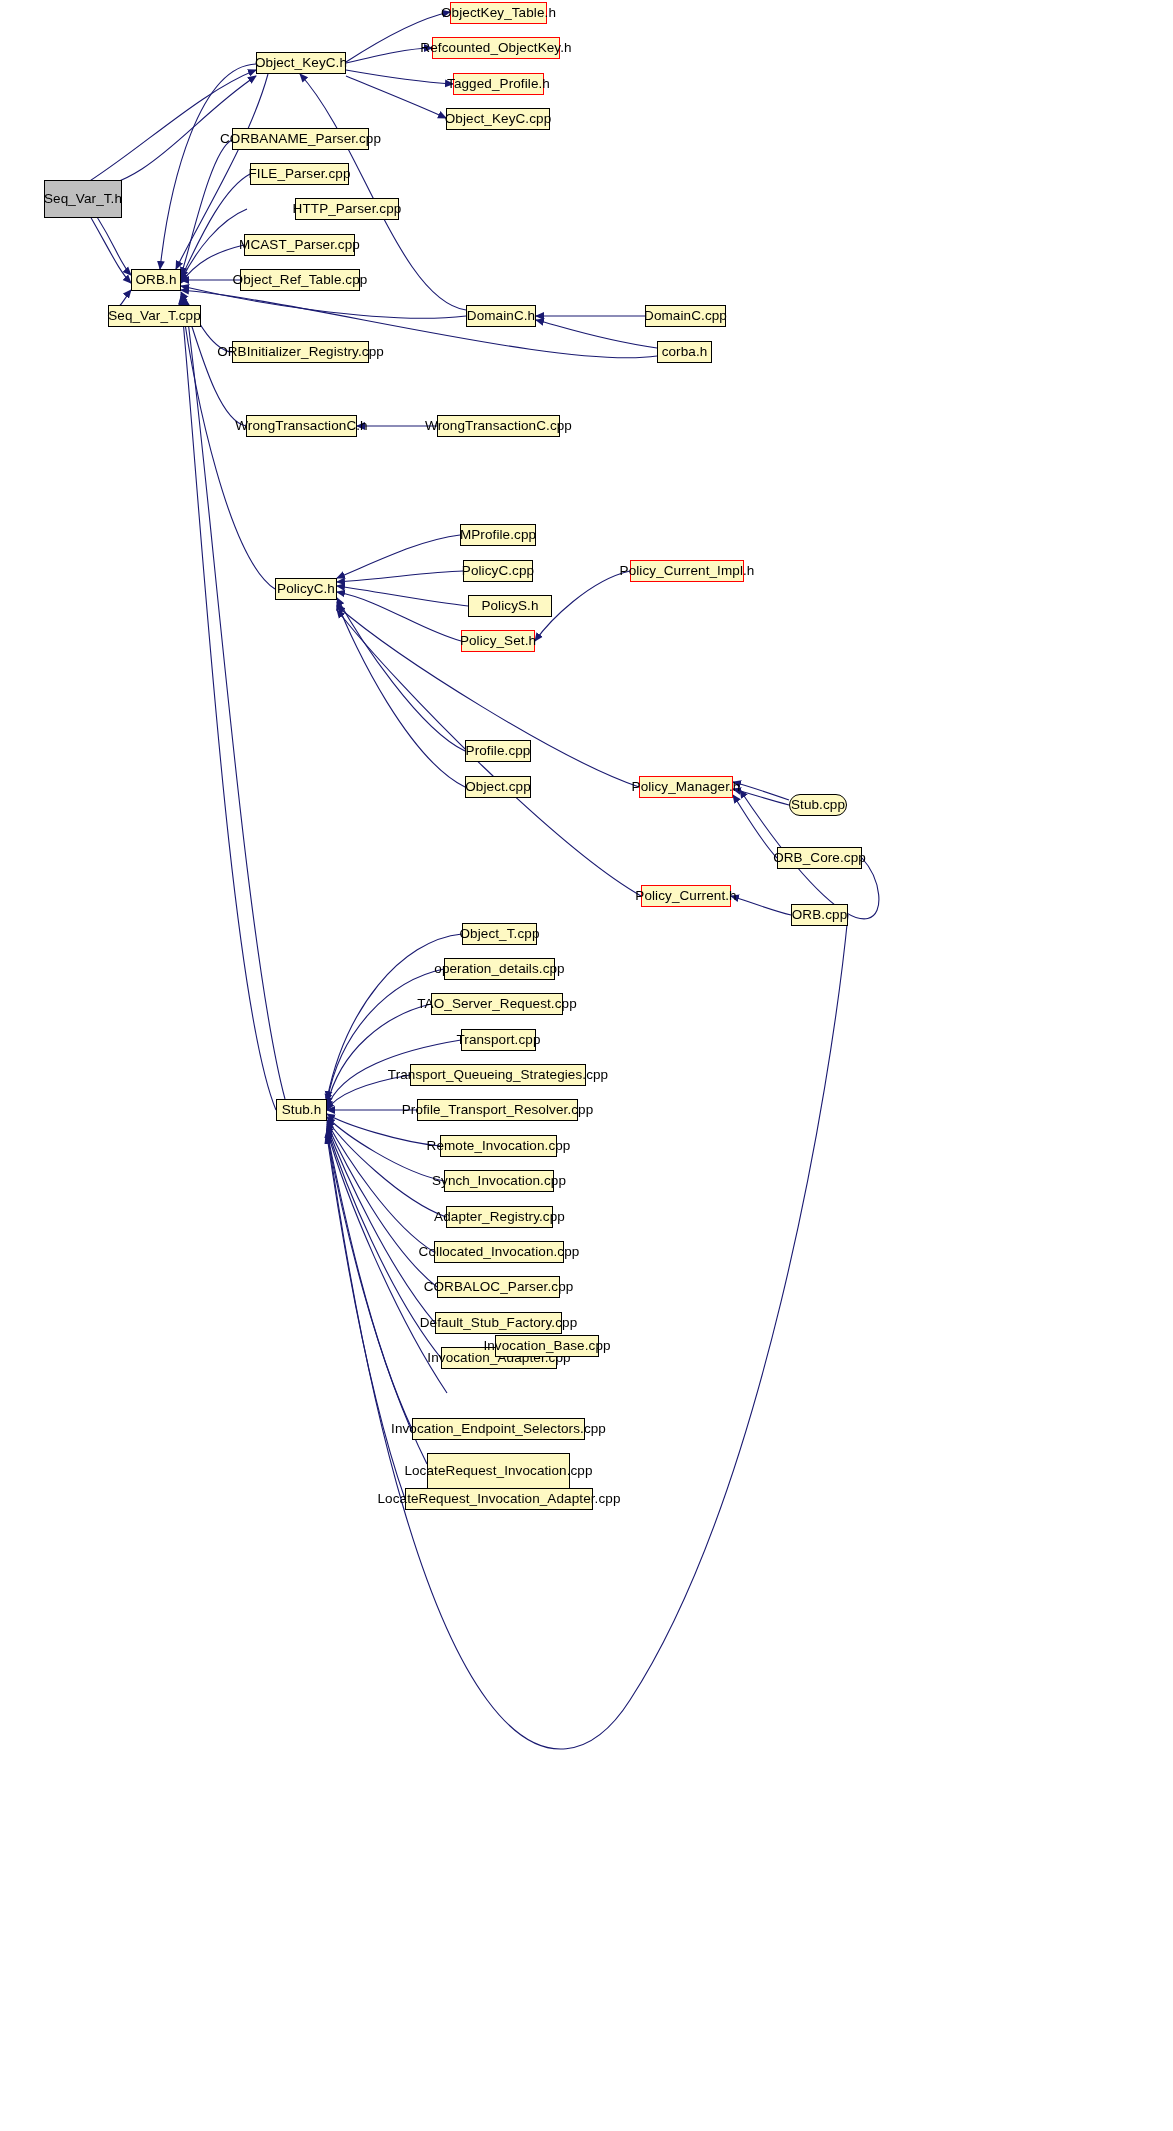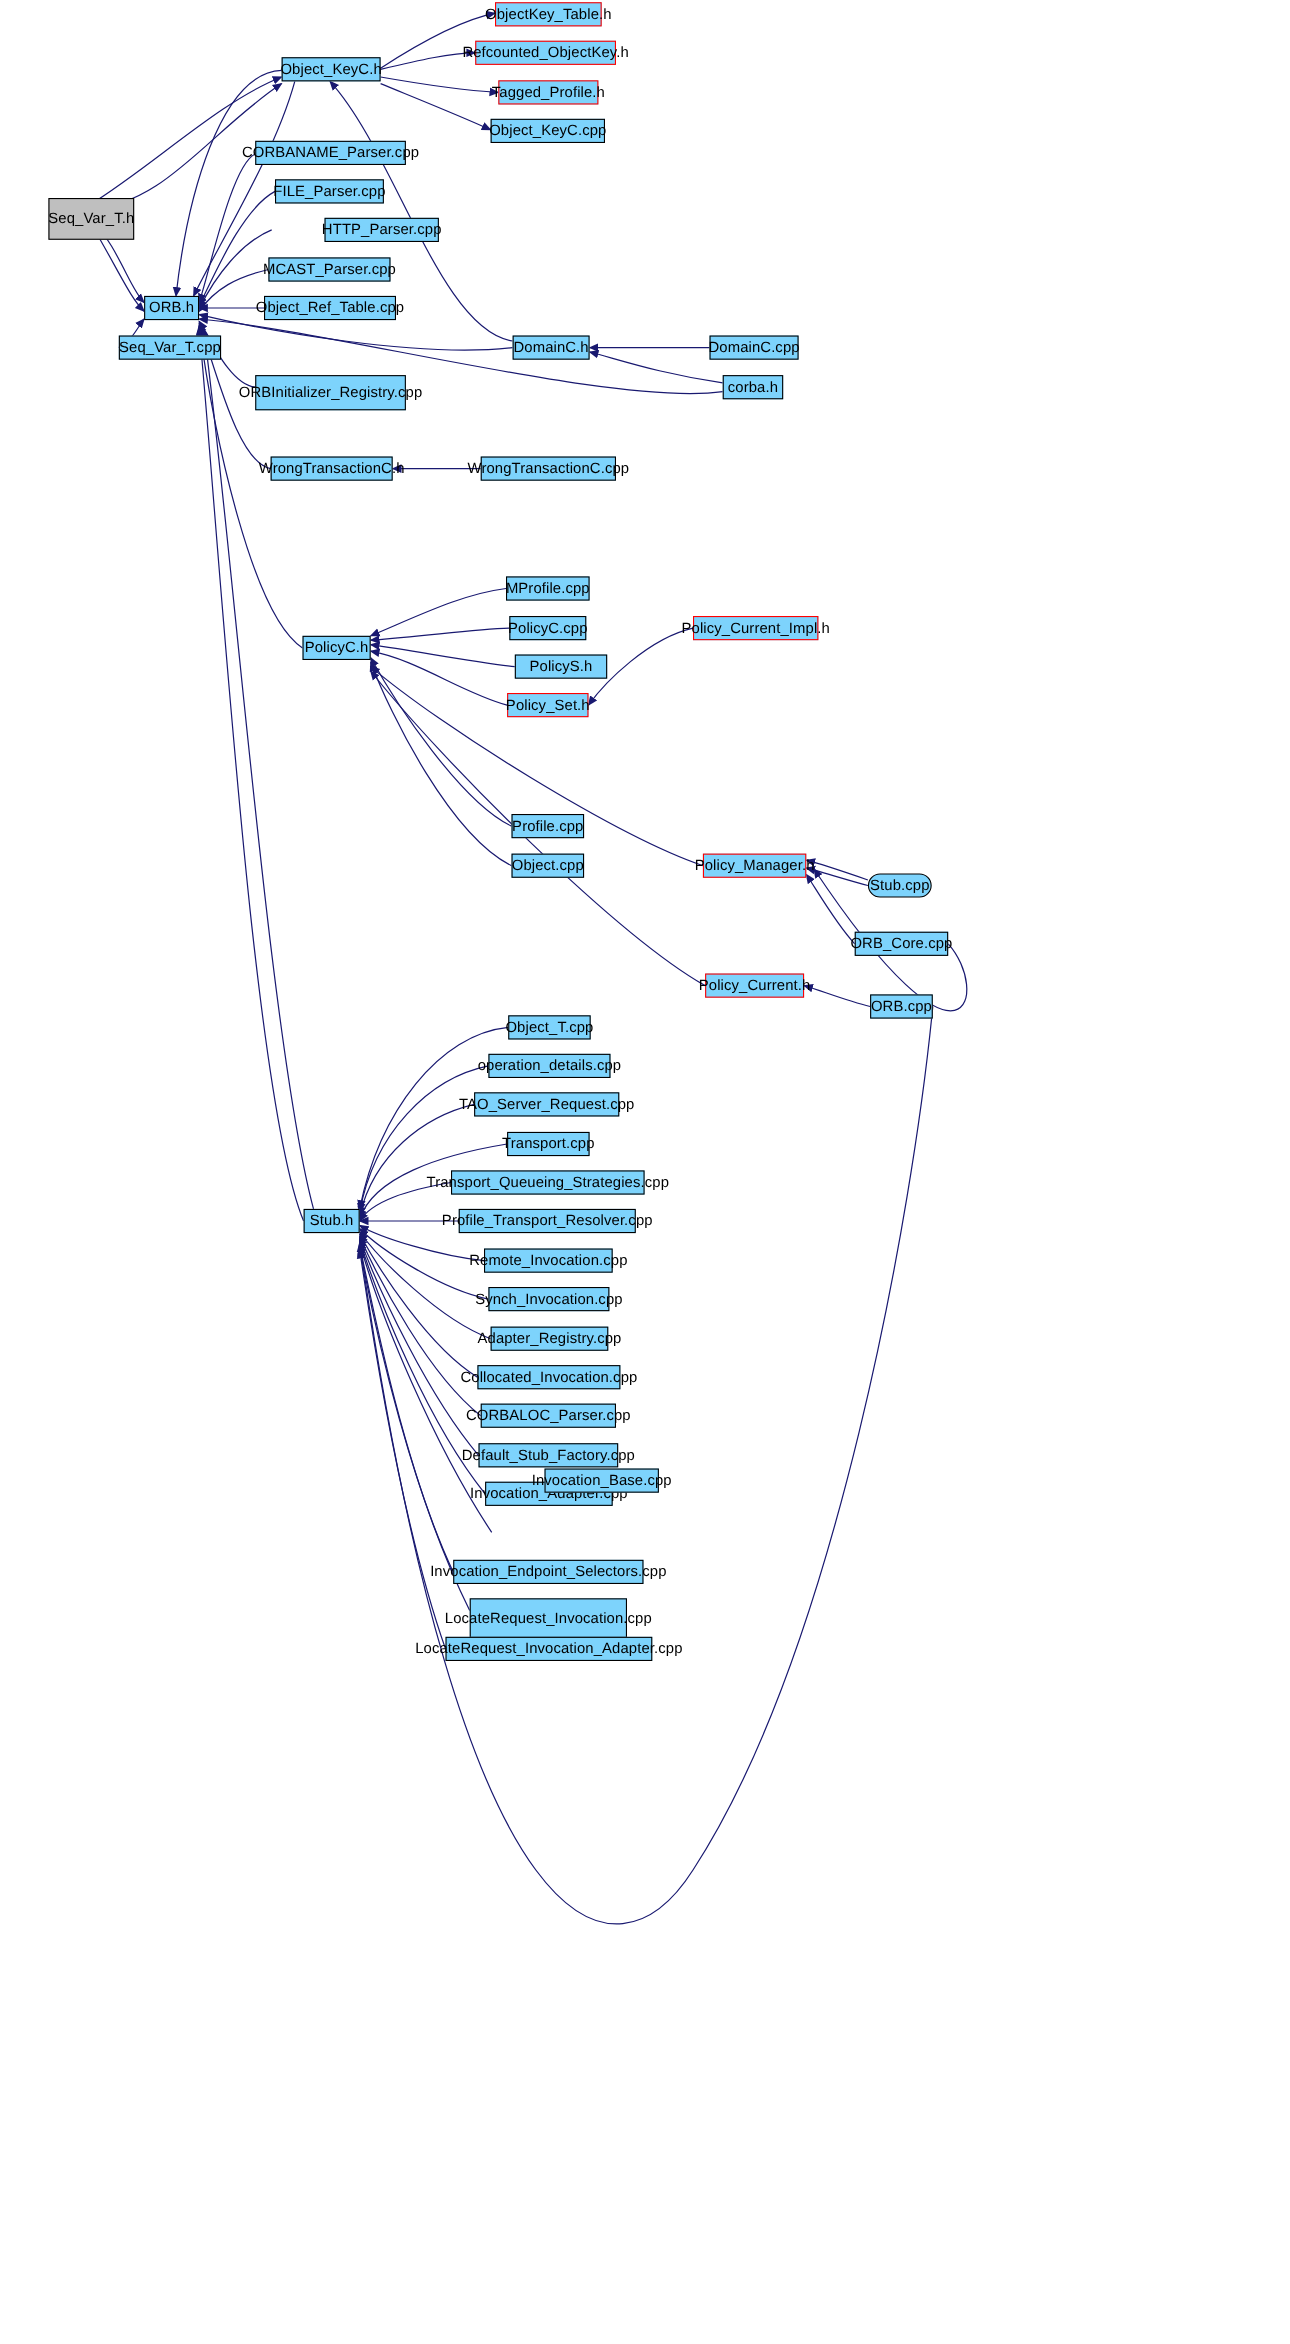--- a/index.html
+++ b/index.html
@@ -15,7 +15,7 @@
   .node{
     position:absolute;
     box-sizing:border-box;
-    background:#7dd3fc;
+    background:#fef9c3;
     border:1px solid #000000;
     color:#000000;
     font-size:13.5px;

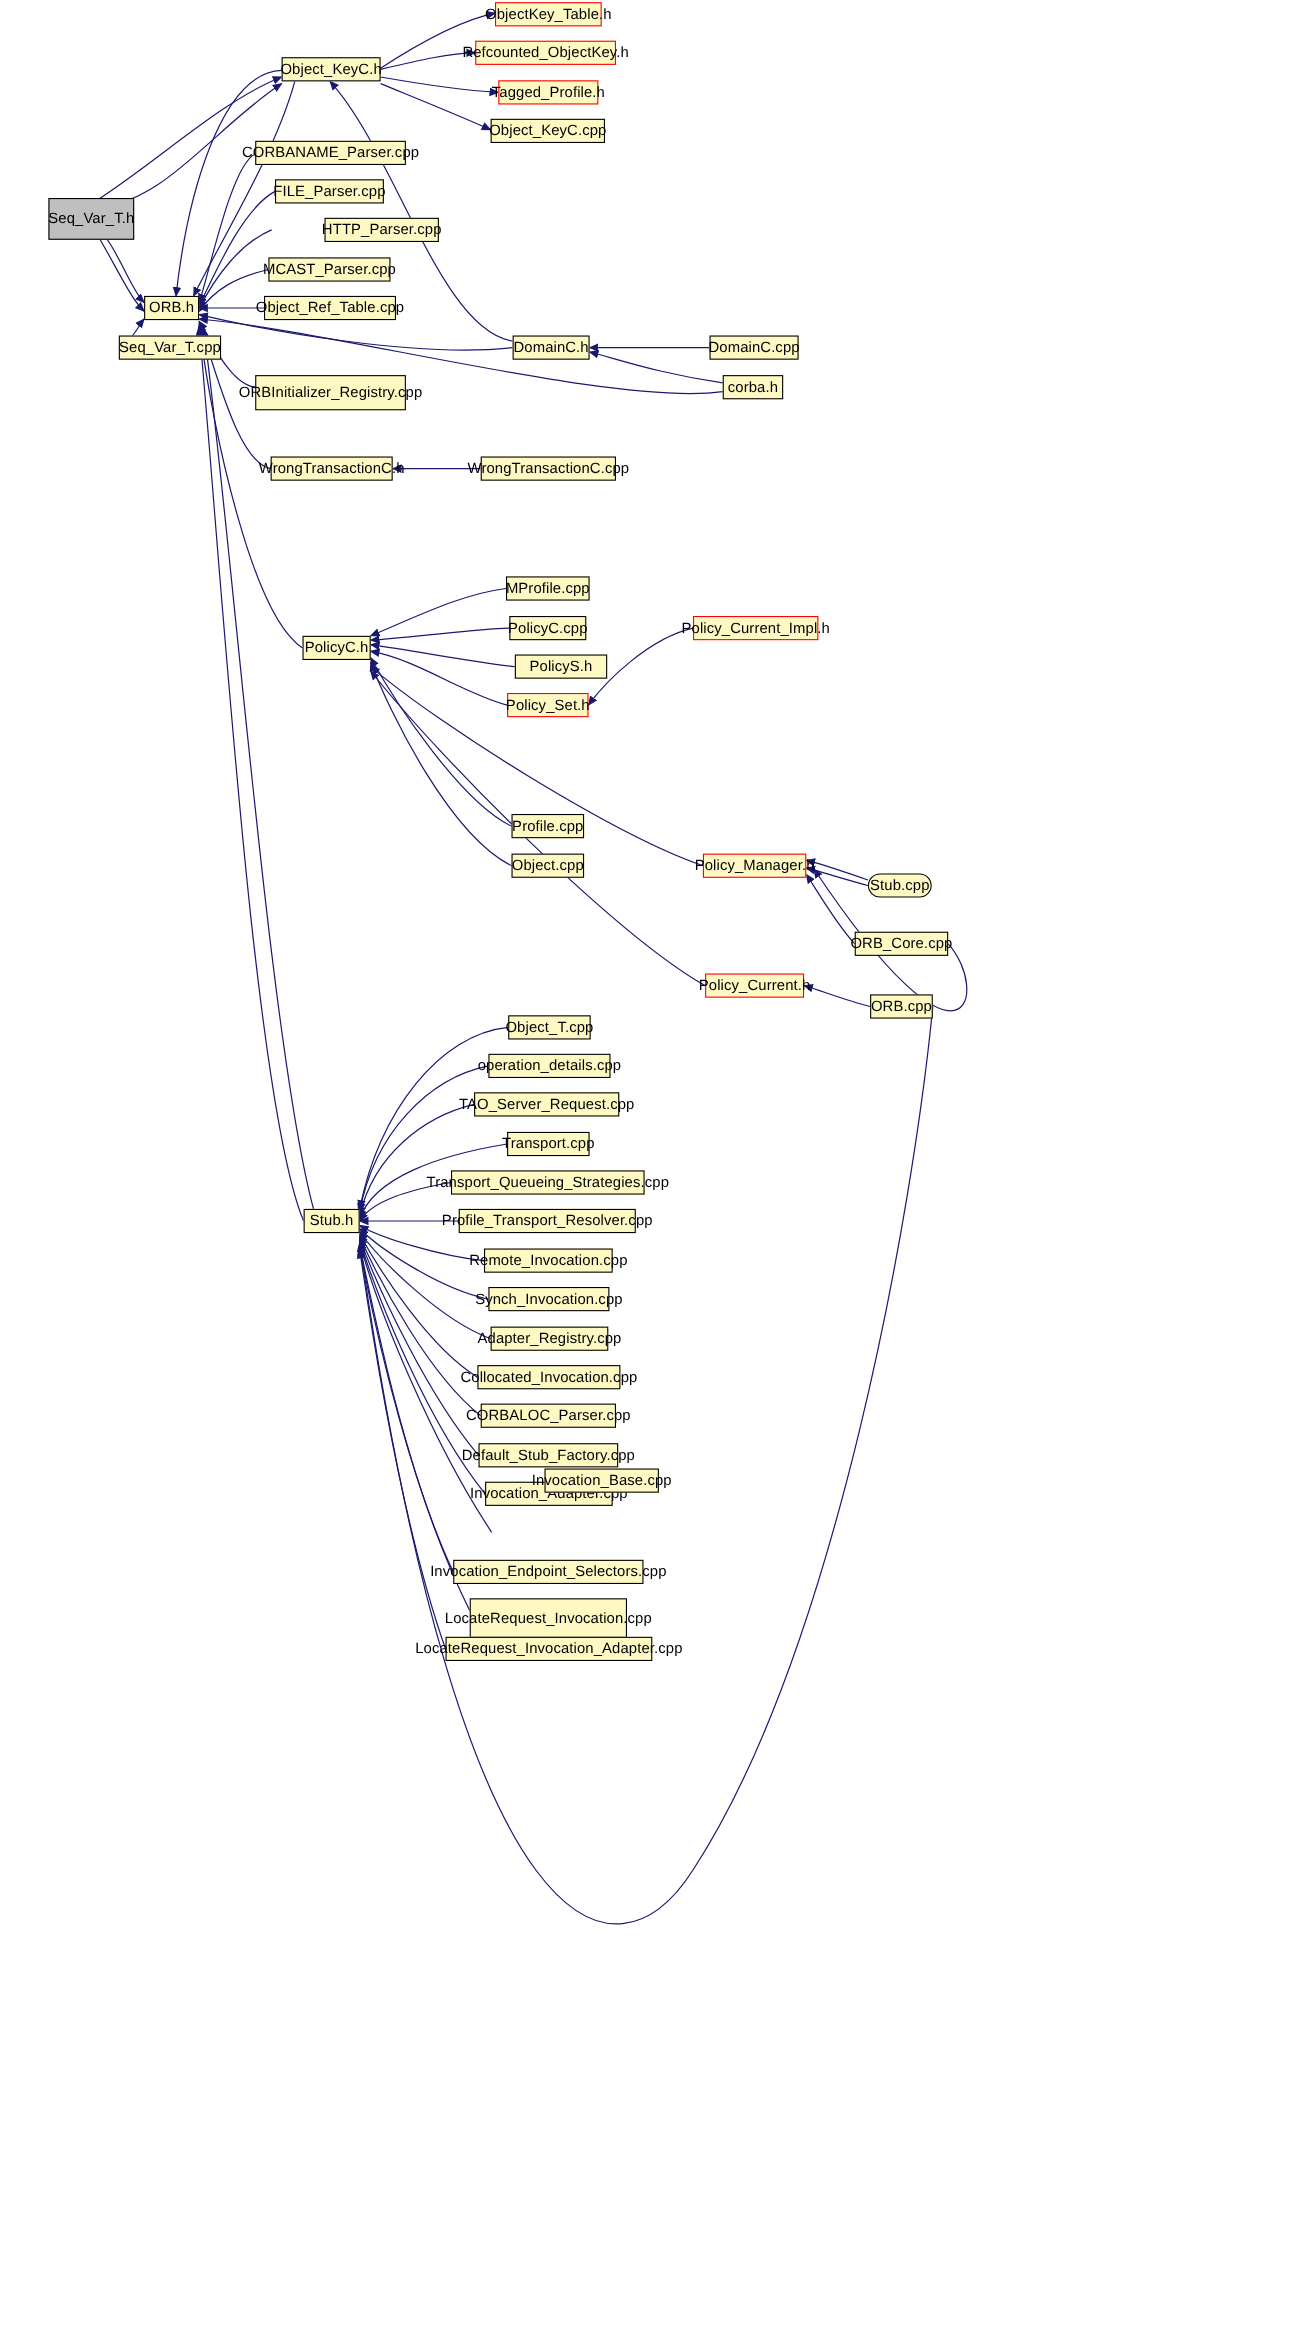--- a/index.html
+++ b/index.html
@@ -118,7 +118,7 @@
       <div class="node" style="left: 108px; top: 305px; width: 93px; height: 22px;">Seq_Var_T.cpp</div>
       <div class="node" style="left: 466px; top: 305px; width: 70px; height: 22px;">DomainC.h</div>
       <div class="node" style="left: 645px; top: 305px; width: 81px; height: 22px;">DomainC.cpp</div>
-      <div class="node" style="left: 232px; top: 341px; width: 137px; height: 32px;">ORBInitializer_Registry.cpp</div>
+      <div class="node" style="left: 232px; top: 341px; width: 137px; height: 22px;">ORBInitializer_Registry.cpp</div>
       <div class="node" style="left: 657px; top: 341px; width: 55px; height: 22px;">corba.h</div>
       <div class="node" style="left: 246px; top: 415px; width: 111px; height: 22px;">WrongTransactionC.h</div>
       <div class="node" style="left: 437px; top: 415px; width: 123px; height: 22px;">WrongTransactionC.cpp</div>

